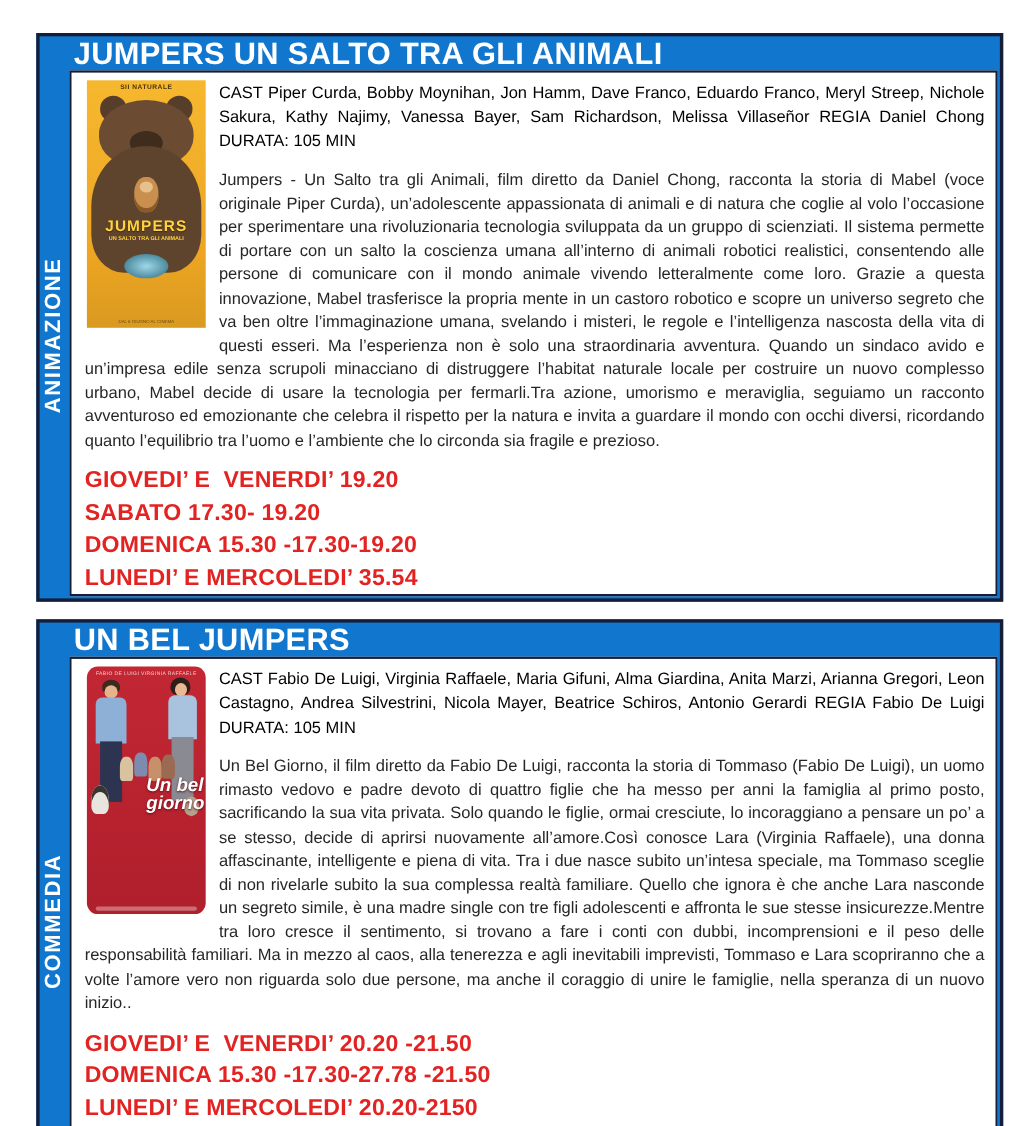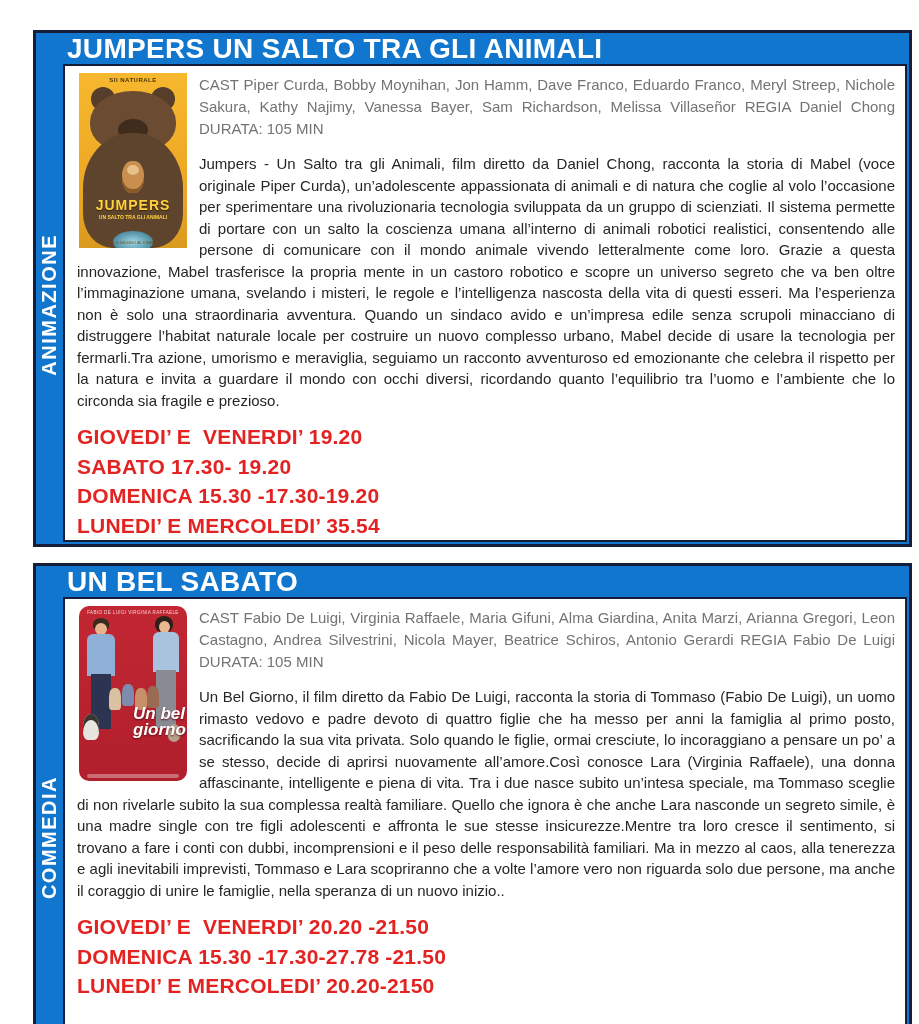--- a/index.html
+++ b/index.html
@@ -124,7 +124,7 @@
     font-size: 15px;
     line-height: 22px;
     text-align: justify;
-    color: #737373;
+    color: #000000;
     margin-top: 3px;
   }
   .desc {

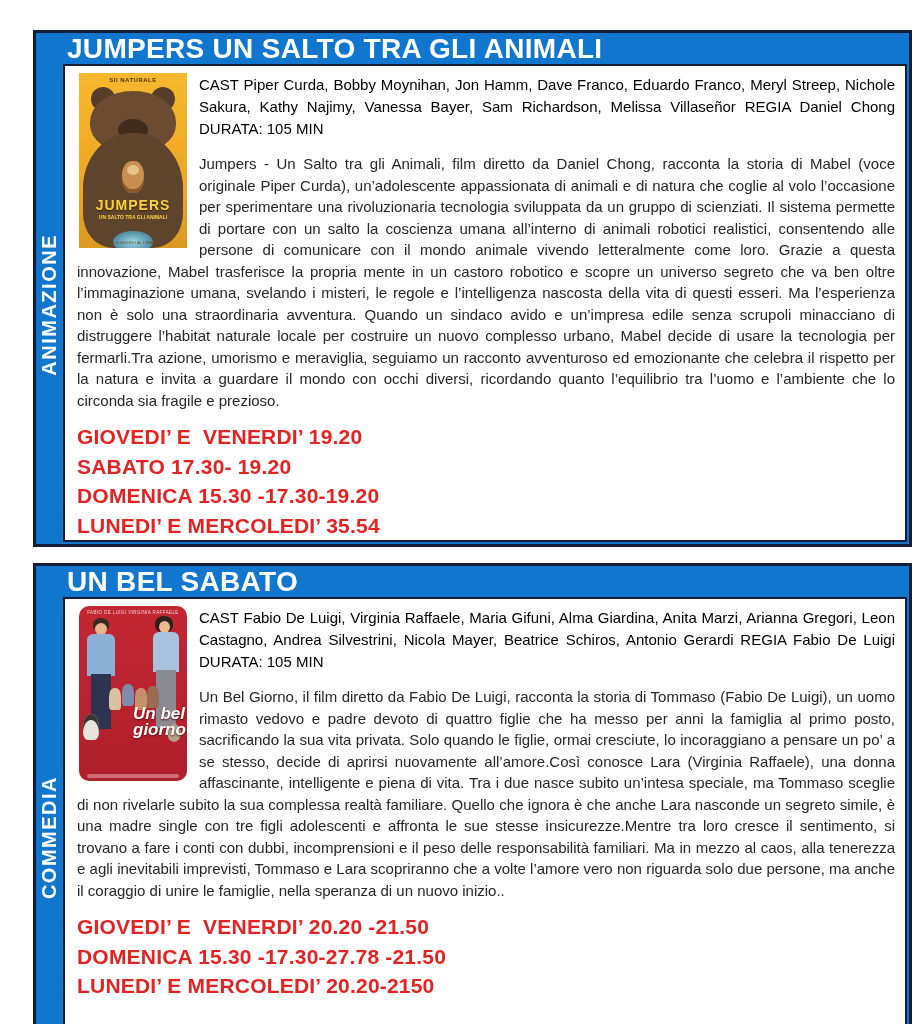--- a/index.html
+++ b/index.html
@@ -69,7 +69,7 @@
   
   .poster {
     float: left;
-    width: 108px; height: 175px;
+    width: 108px; height: 225px;
     margin: 2px 12px 6px 2px;
     position: relative;
     overflow: hidden;

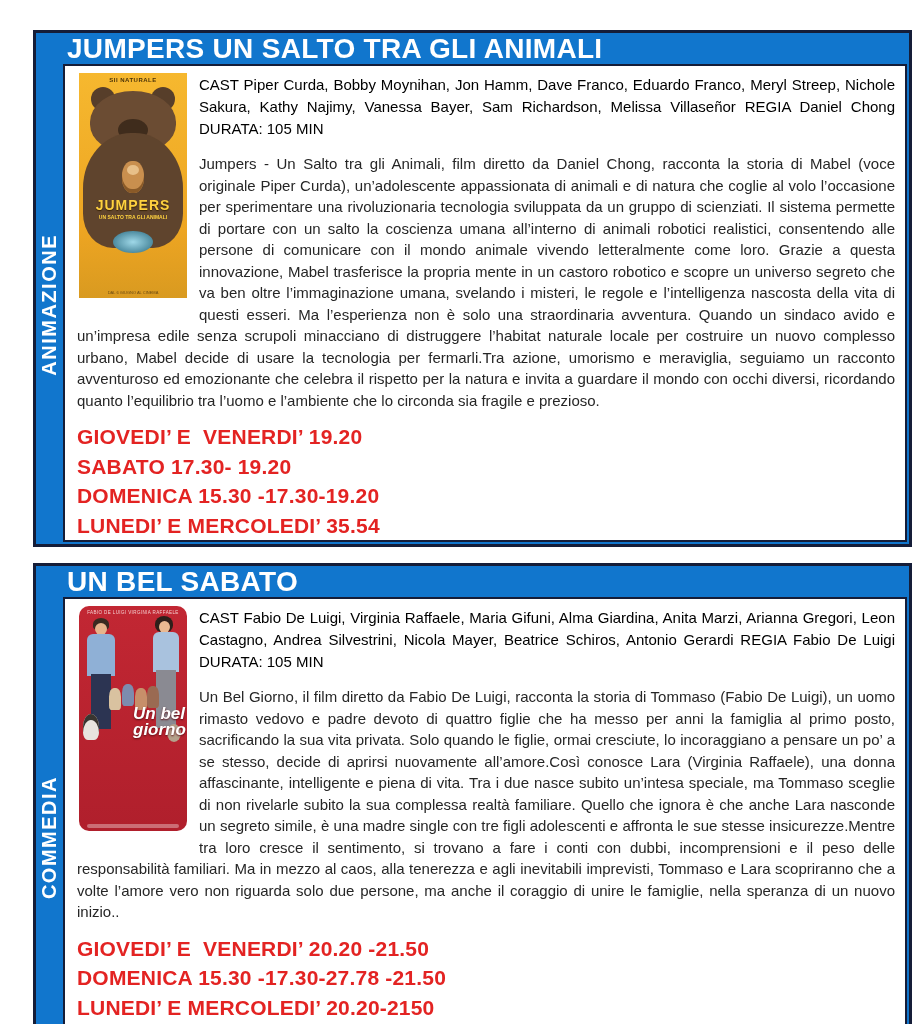--- a/index.html
+++ b/index.html
@@ -184,7 +184,7 @@
 
   <section class="film-card" id="card-1">
     <div class="card-header">
-      <h1 class="film-title">UN BEL SABATO</h1>
+      <h1 class="film-title">UN BEL JUMPERS</h1>
     </div>
     <div class="genre-wrap">
       <span class="genre-label">COMMEDIA</span>

